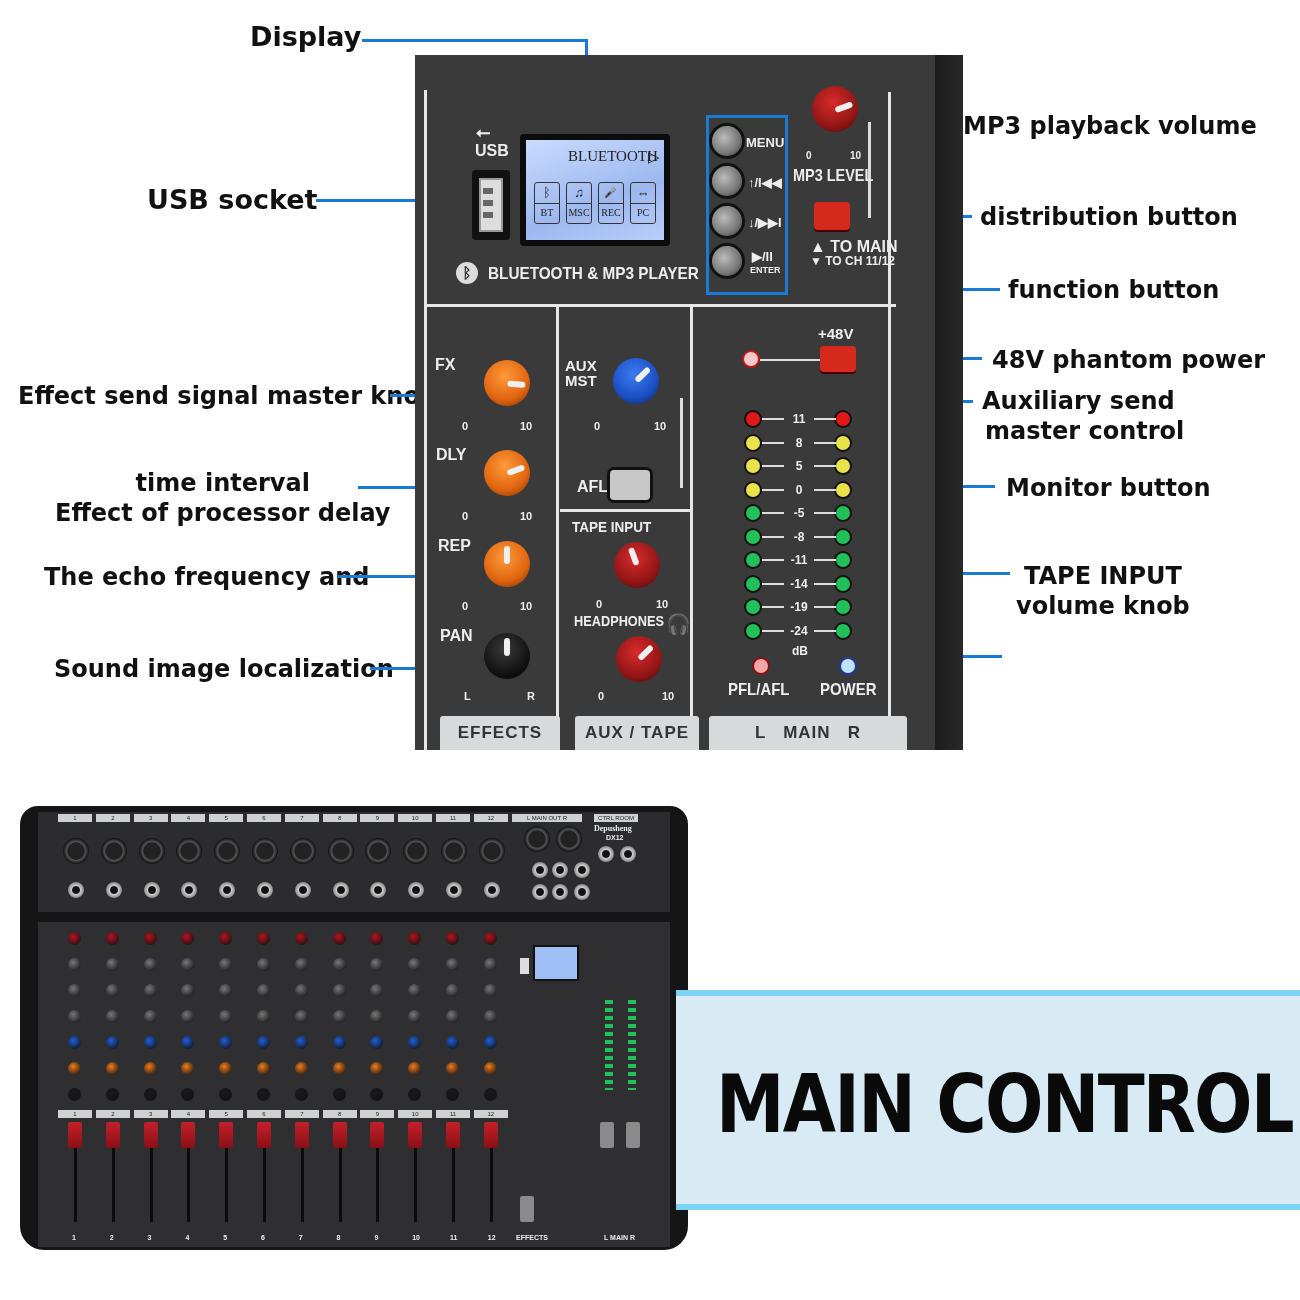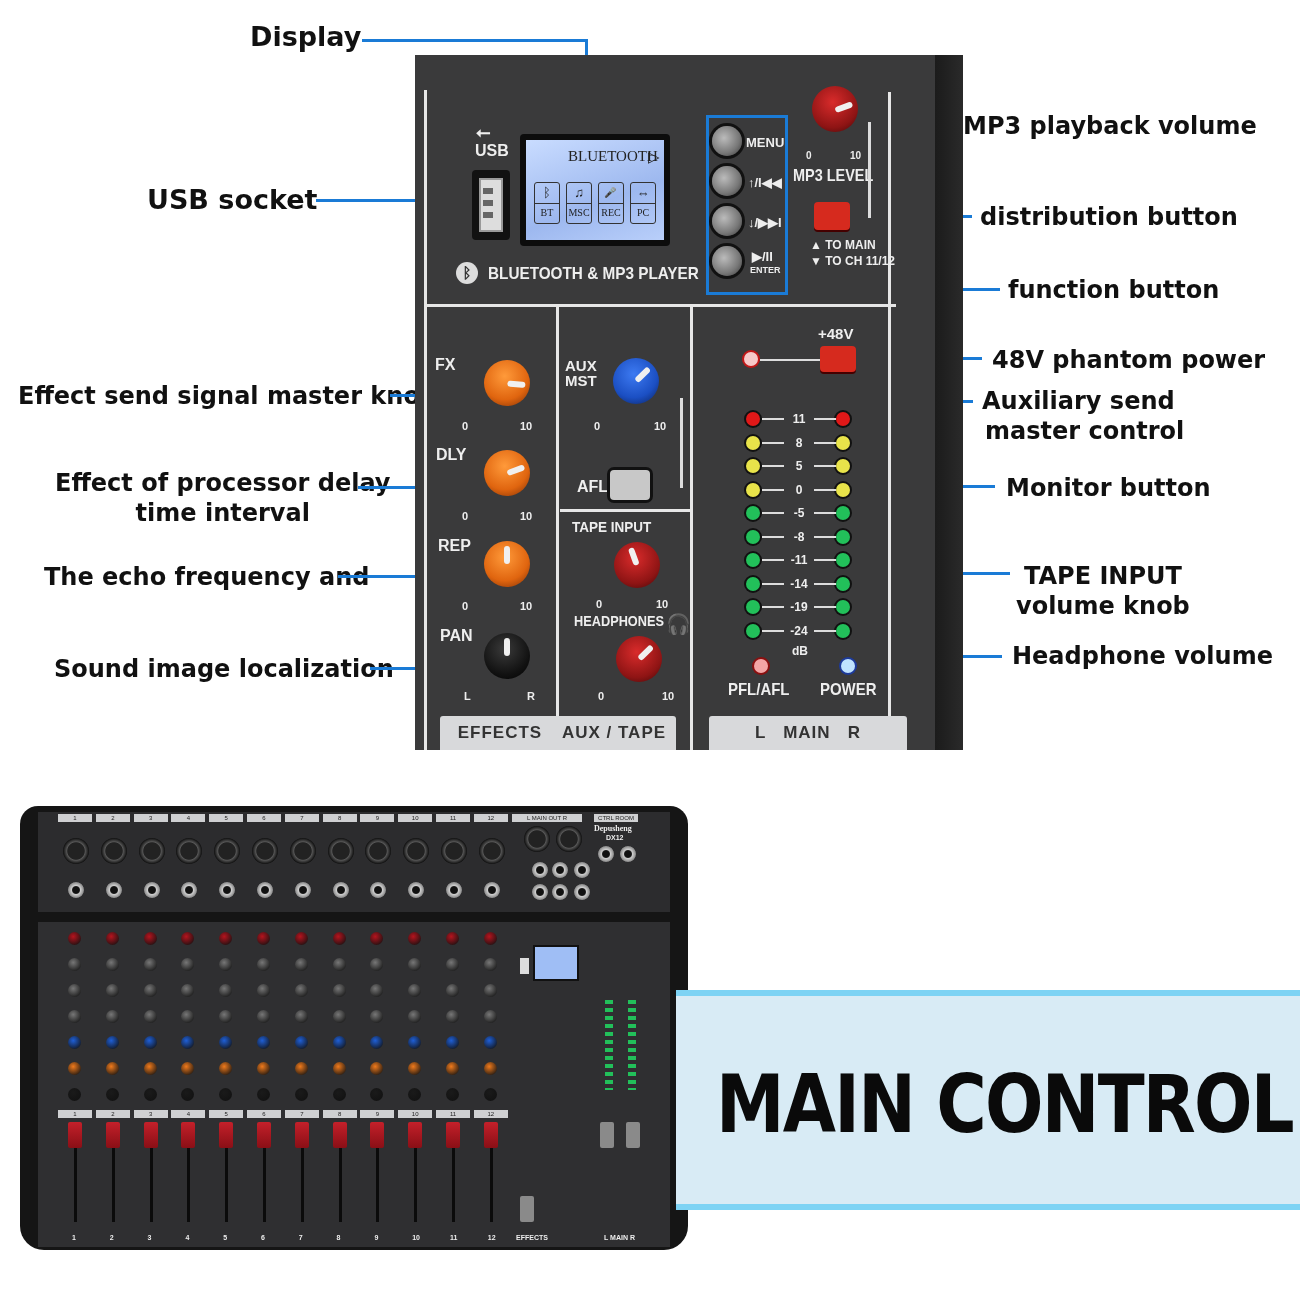--- a/index.html
+++ b/index.html
@@ -173,7 +173,7 @@
 <div class="ptxt" style="left:793px;top:166px;font-size:17px;transform:scaleX(0.85);transform-origin:left;">MP3 LEVEL</div>
 <div class="abs" style="left:868px;top:122px;width:3px;height:96px;background:#ddd;"></div>
 <div class="sqbtn" style="left:814px;top:202px;width:36px;height:28px;background:#d62a1e;box-shadow:0 2px 0 #400;"></div>
-<div class="ptxt" style="left:810px;top:238px;font-size:12px;">▲ TO MAIN</div>
+<div class="ptxt" style="left:810px;top:238px;font-size:16px;">▲ TO MAIN</div>
 <div class="ptxt" style="left:810px;top:254px;font-size:12px;">▼ TO CH 11/12</div>
 
 <div class="ptxt" style="left:435px;top:356px;font-size:16px;">FX</div>

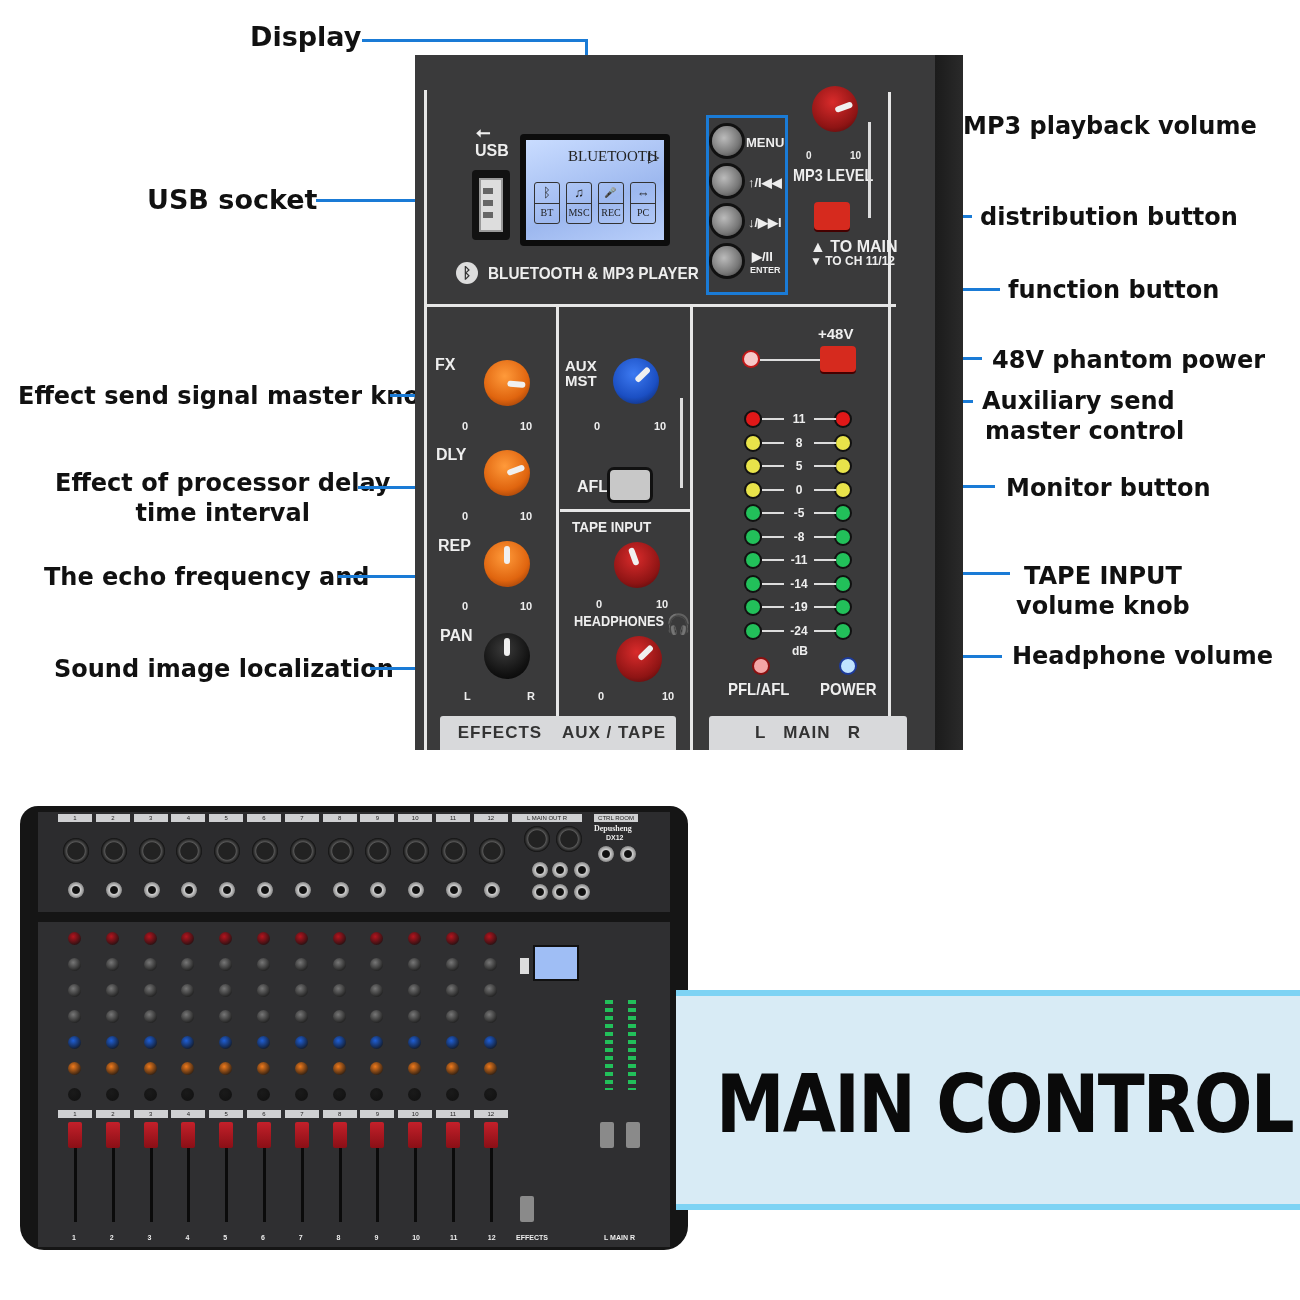--- a/index.html
+++ b/index.html
@@ -95,8 +95,8 @@
 <div class="line" style="left:390px;top:394px;width:70px;height:3px;"></div>
 
 <div class="callout" style="left:55px;top:468px;">
+  <div>time interval</div>
   <div>Effect of processor delay</div>
-  <div>time interval</div>
 </div>
 <div class="line" style="left:358px;top:486px;width:100px;height:3px;"></div>
 

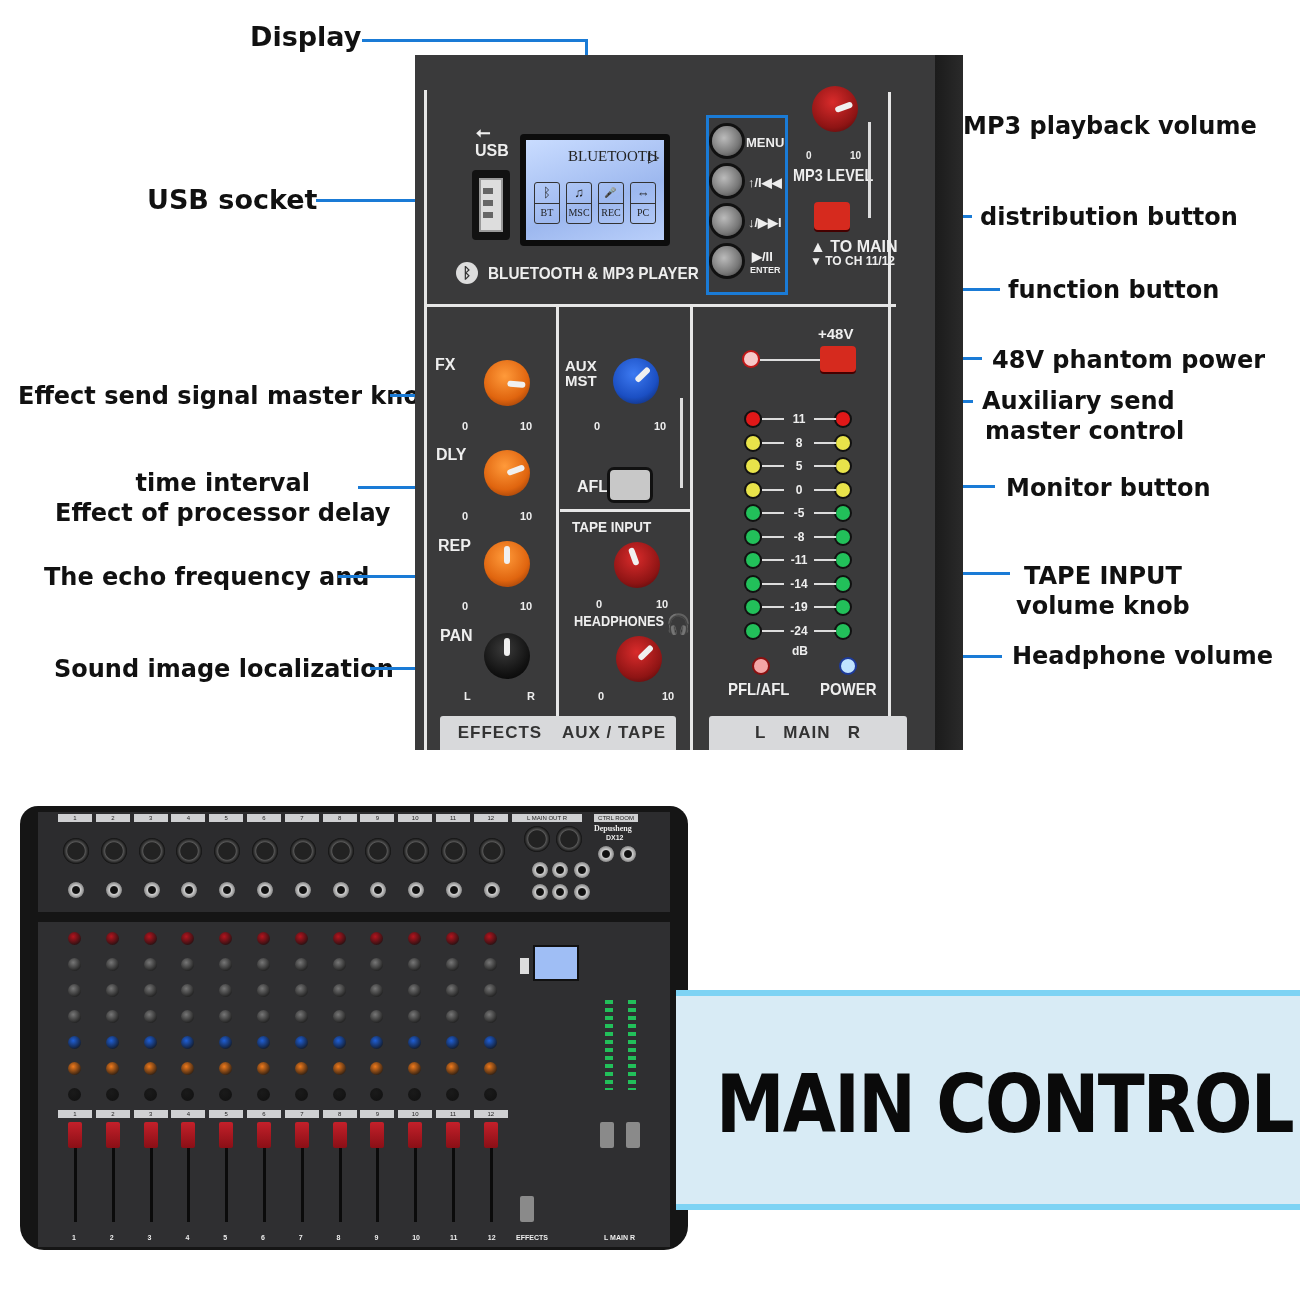--- a/index.html
+++ b/index.html
@@ -87,7 +87,6 @@
 <div class="line" style="left:676px;top:572px;width:334px;height:3px;"></div>
 
 <div class="callout" style="left:1012px;top:641px;">
-  <div>Headphone volume</div>
 </div>
 <div class="line" style="left:692px;top:655px;width:310px;height:3px;"></div>
 

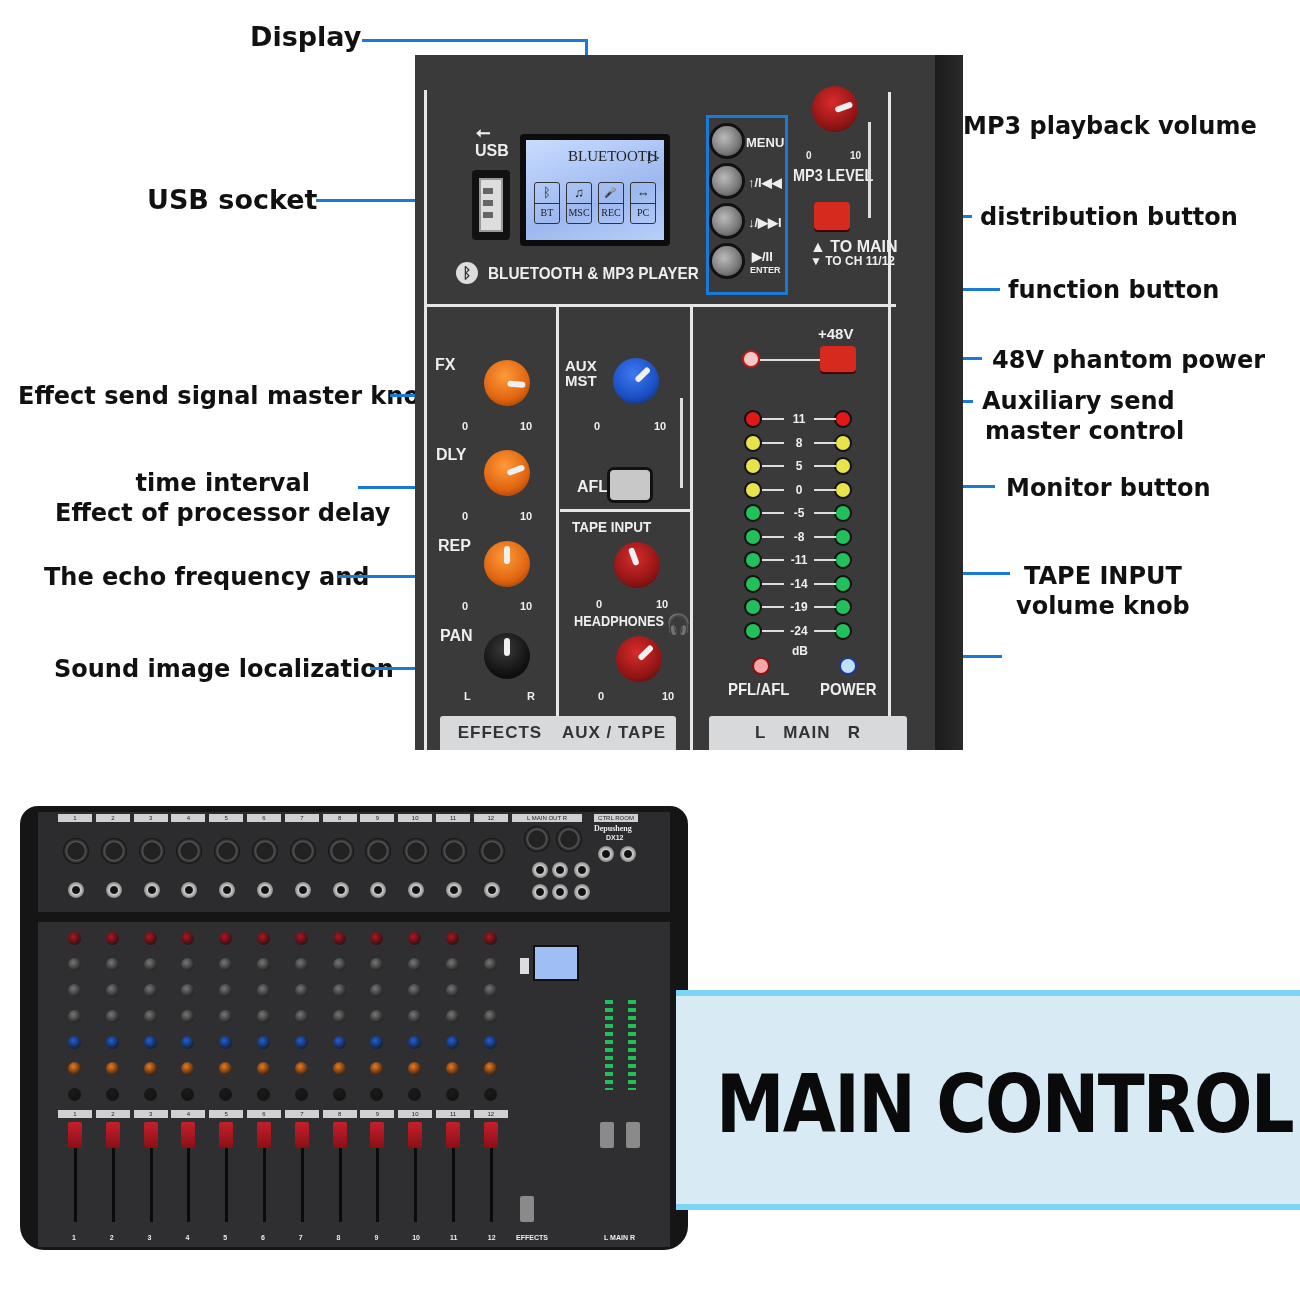--- a/index.html
+++ b/index.html
@@ -228,7 +228,7 @@
   </div>
 <div class="ptxt" style="left:598px;top:690px;font-size:11px;">0</div>
 <div class="ptxt" style="left:662px;top:690px;font-size:11px;">10</div>
-<div class="section-tab" style="left:552px;top:716px;width:124px;">AUX / TAPE</div>
+<div class="section-tab" style="left:575px;top:716px;width:124px;">AUX / TAPE</div>
 
 <div class="ptxt" style="left:818px;top:325px;font-size:15px;">+48V</div>
 <div class="led" style="left:744px;top:352px;background:#f7c9c9;box-shadow:0 0 0 2px #c01818;"></div>

